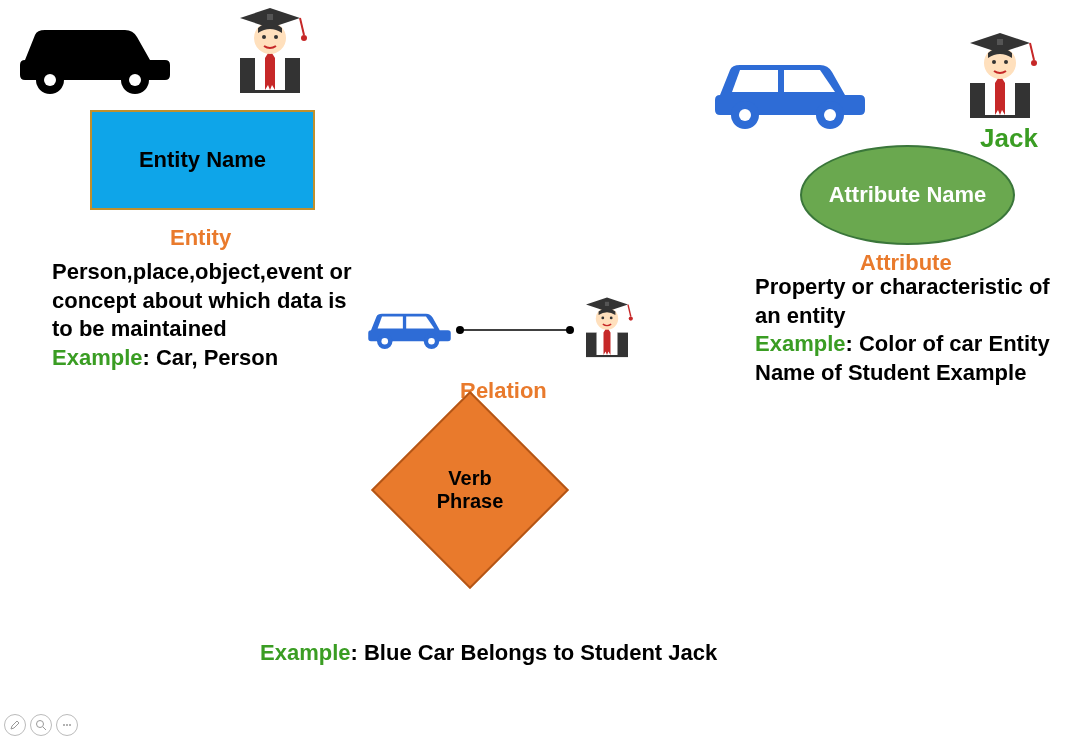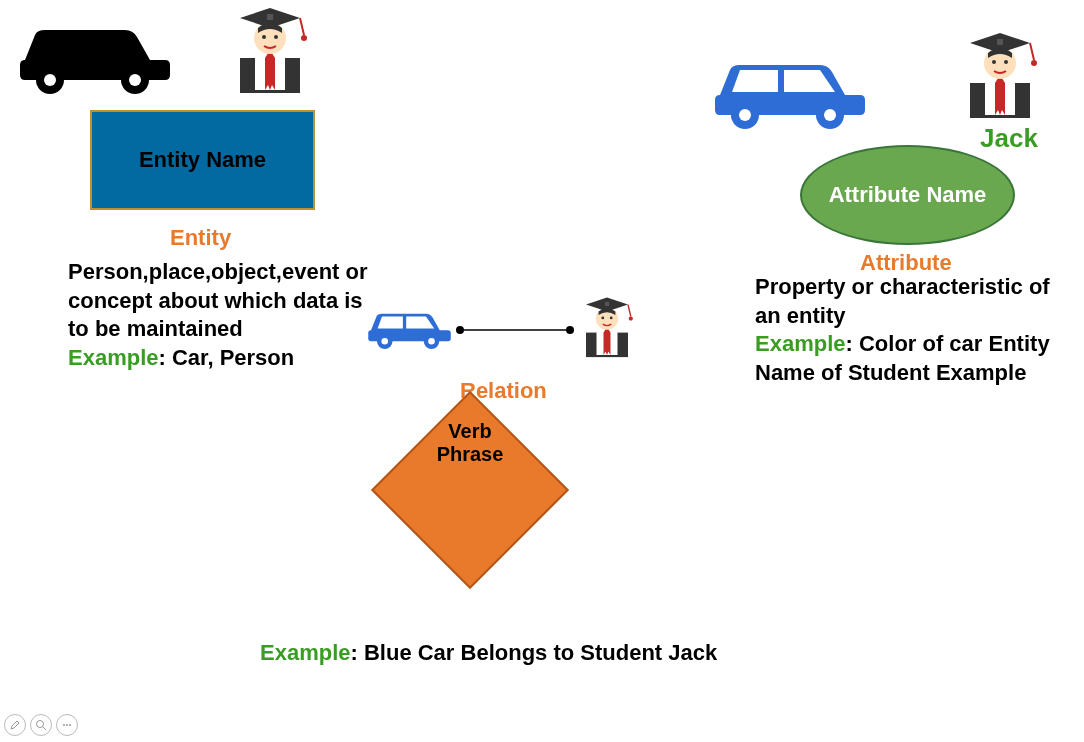--- a/index.html
+++ b/index.html
@@ -13,7 +13,7 @@
   }
   .abs { position: absolute; }
   .entity-box {
-    background: #0369a1;
+    background: #0ea5e9;
     border: 2px solid #c0902d;
     display: flex;
     align-items: center;

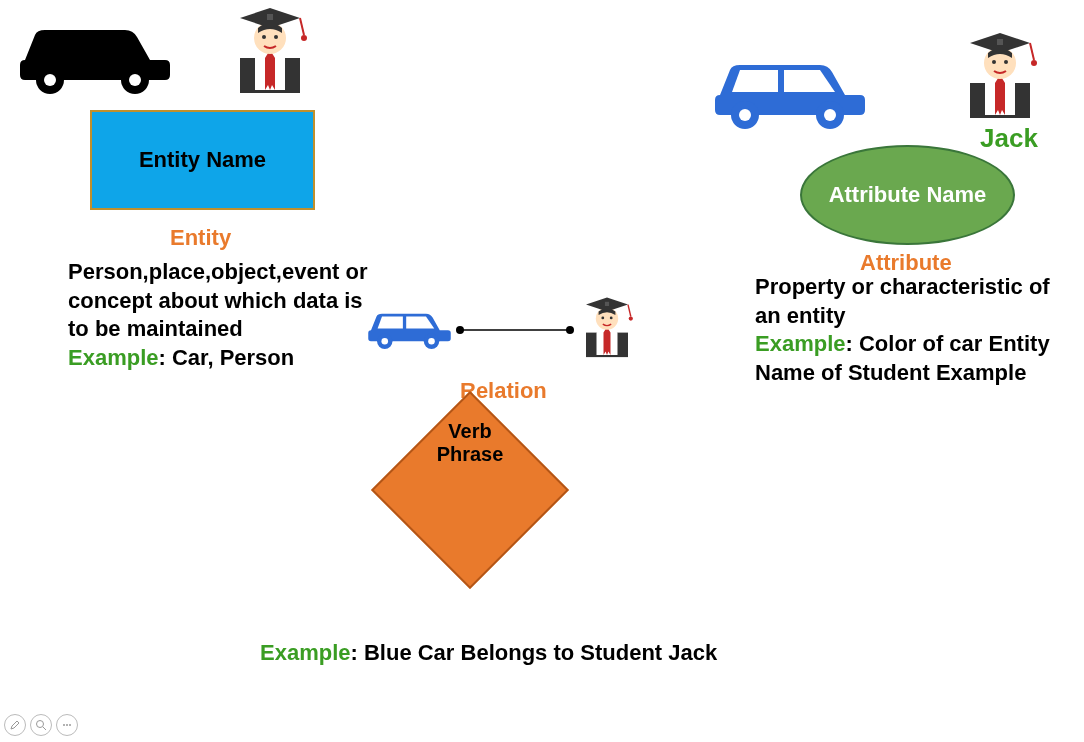--- a/index.html
+++ b/index.html
@@ -126,7 +126,7 @@
 
 <div class="abs section-title" style="left:170px; top:225px;">Entity</div>
 
-<div class="abs desc" style="left:68px; top:258px; width:310px;">
+<div class="abs desc" style="left:52px; top:258px; width:310px;">
   <span>Person,place,object,event or concept about which data is to be maintained</span><br>
   <span class="example-label">Example</span><span>: Car, Person</span>
 </div>

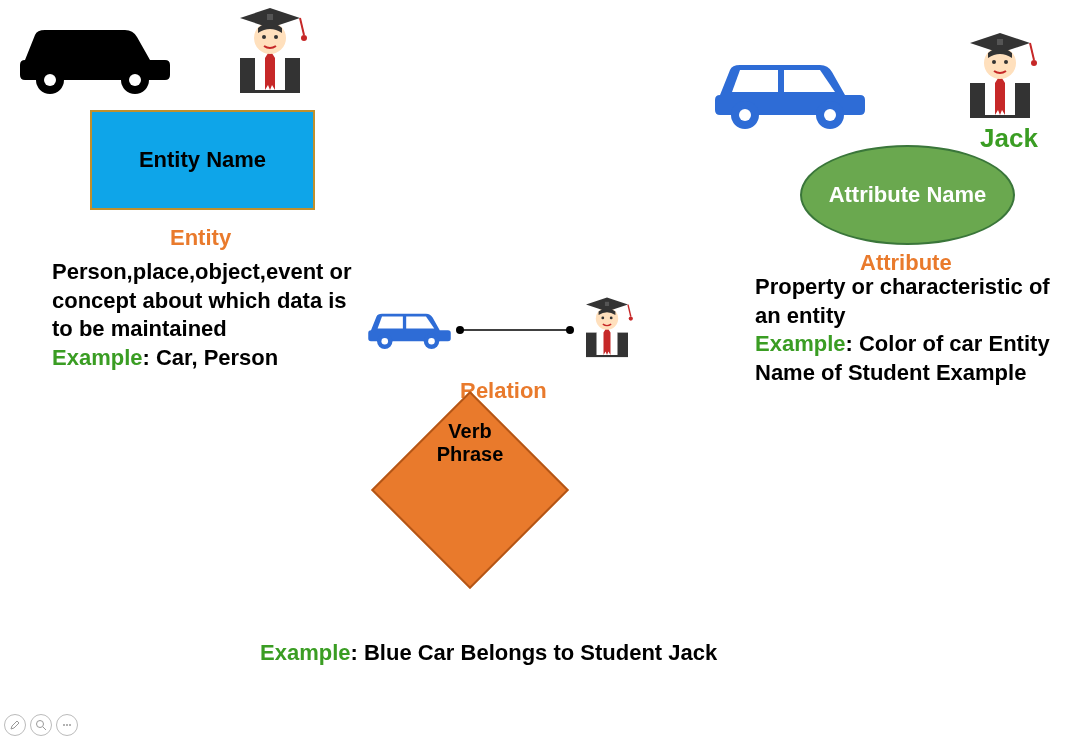--- a/index.html
+++ b/index.html
@@ -39,6 +39,7 @@
     width: 200px;
     height: 140px;
     display: flex;
+    align-items: center;
     justify-content: center;
   }
   .diamond {

